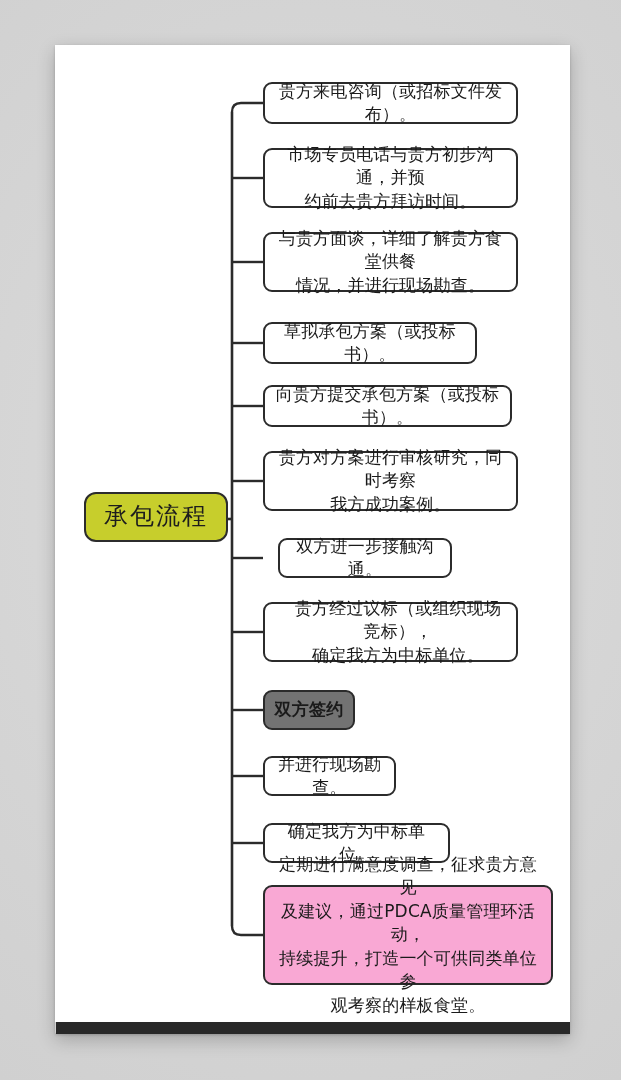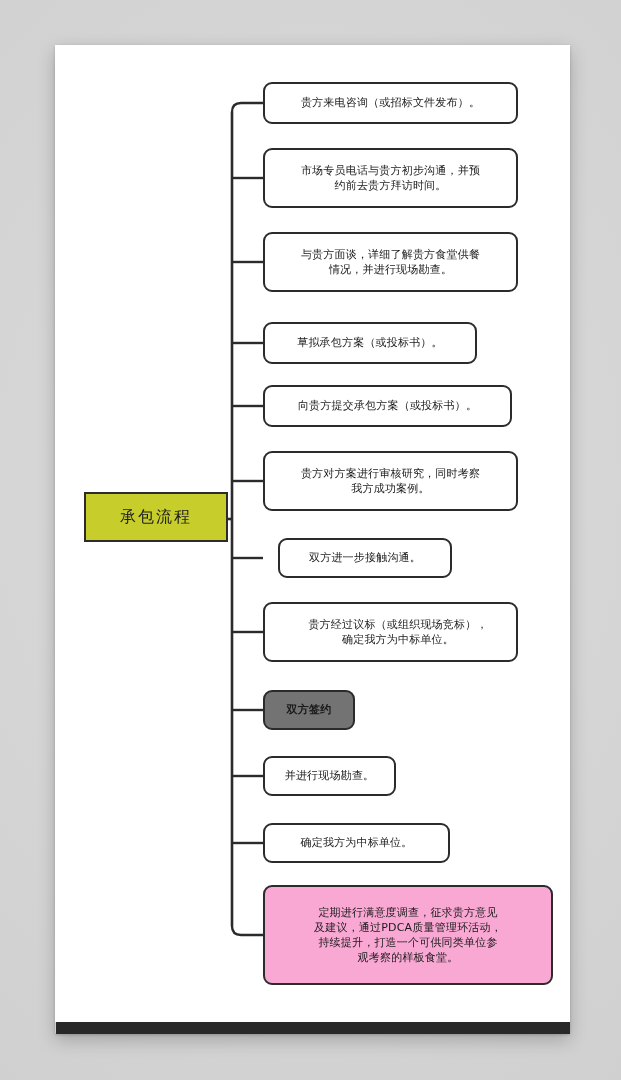--- a/index.html
+++ b/index.html
@@ -81,7 +81,7 @@
     justify-content: center;
     text-align: center;
     line-height: 1.38;
-    font-size: 11px;
+    font-size: 17px;
     padding: 4px 9px;
     letter-spacing: 0.2px;
   }

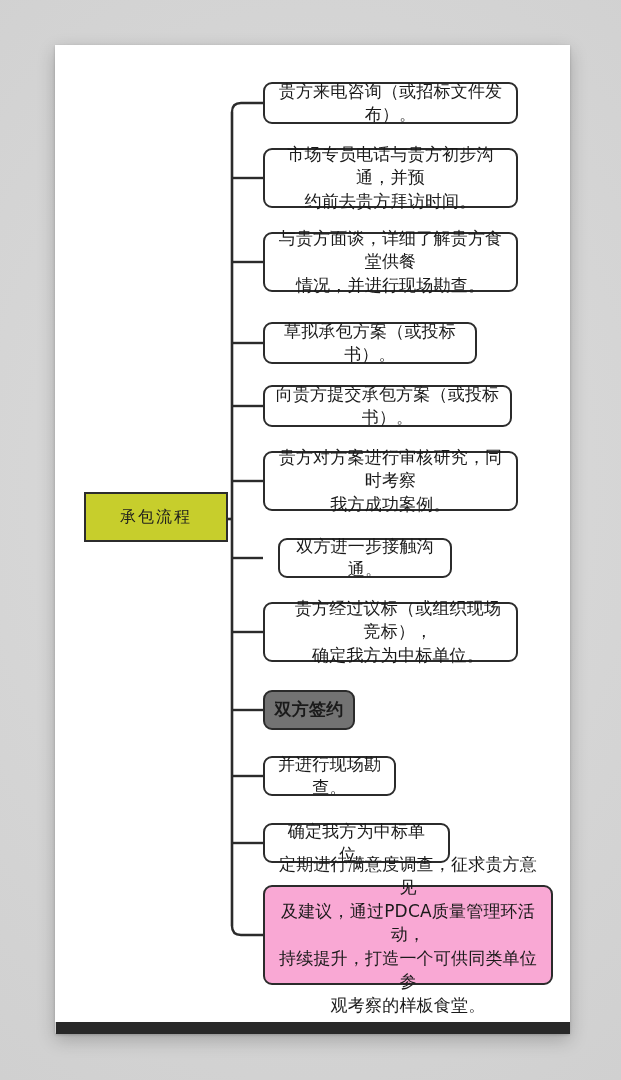--- a/index.html
+++ b/index.html
@@ -89,8 +89,8 @@
   .node-root {
     background: #c7ce2c;
     border: 2px solid #2c2c2c;
-    border-radius: 0;
-    font-size: 16px;
+    border-radius: 12px;
+    font-size: 24px;
     letter-spacing: 2px;
     color: #1d1d1d;
   }

